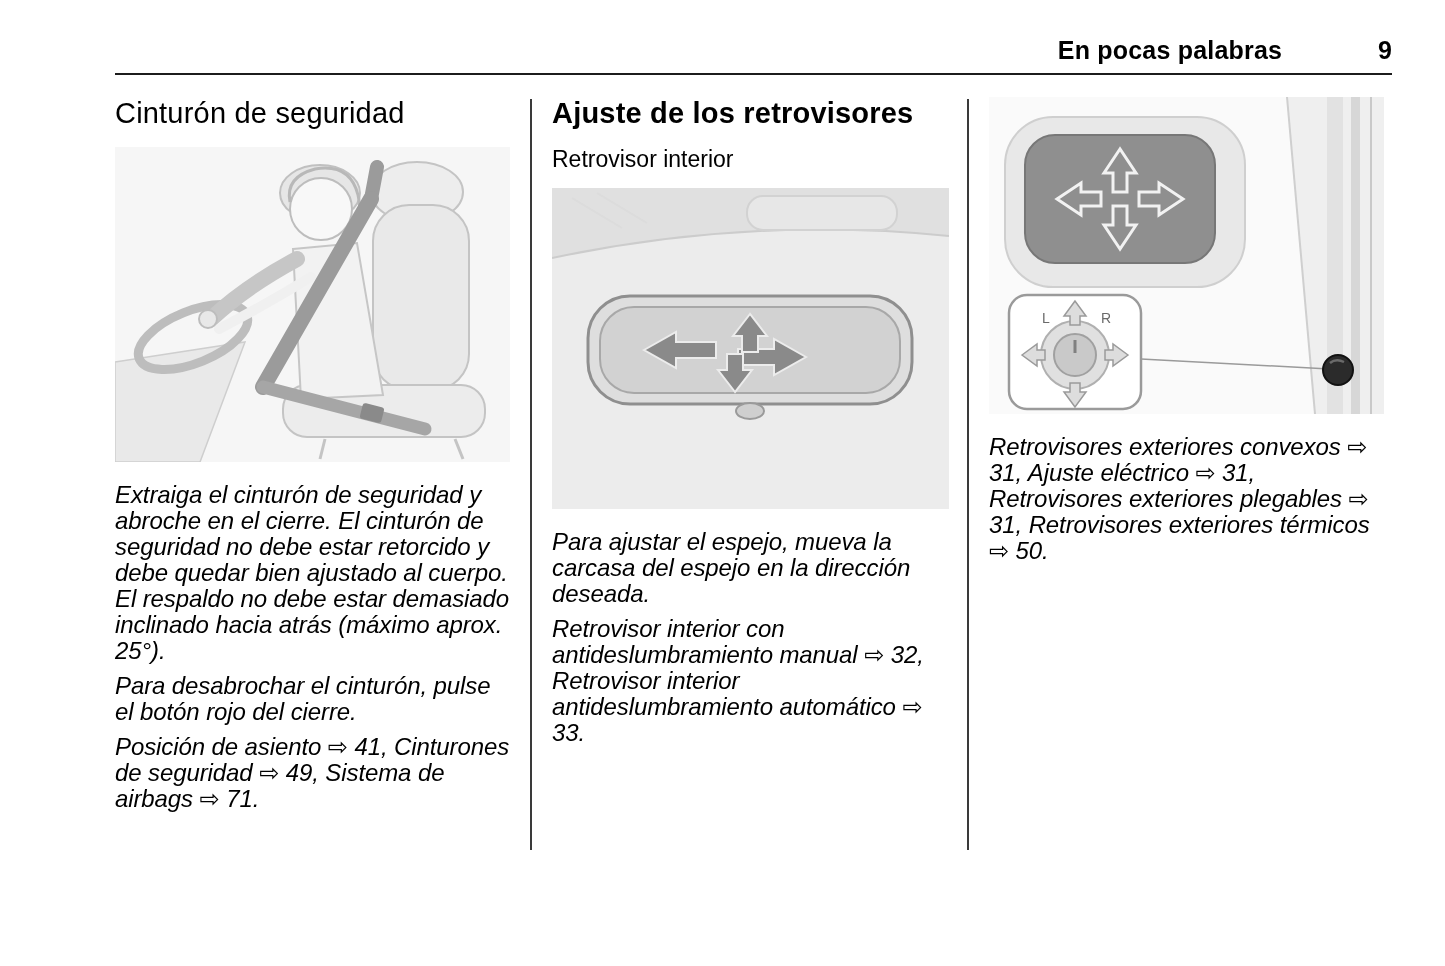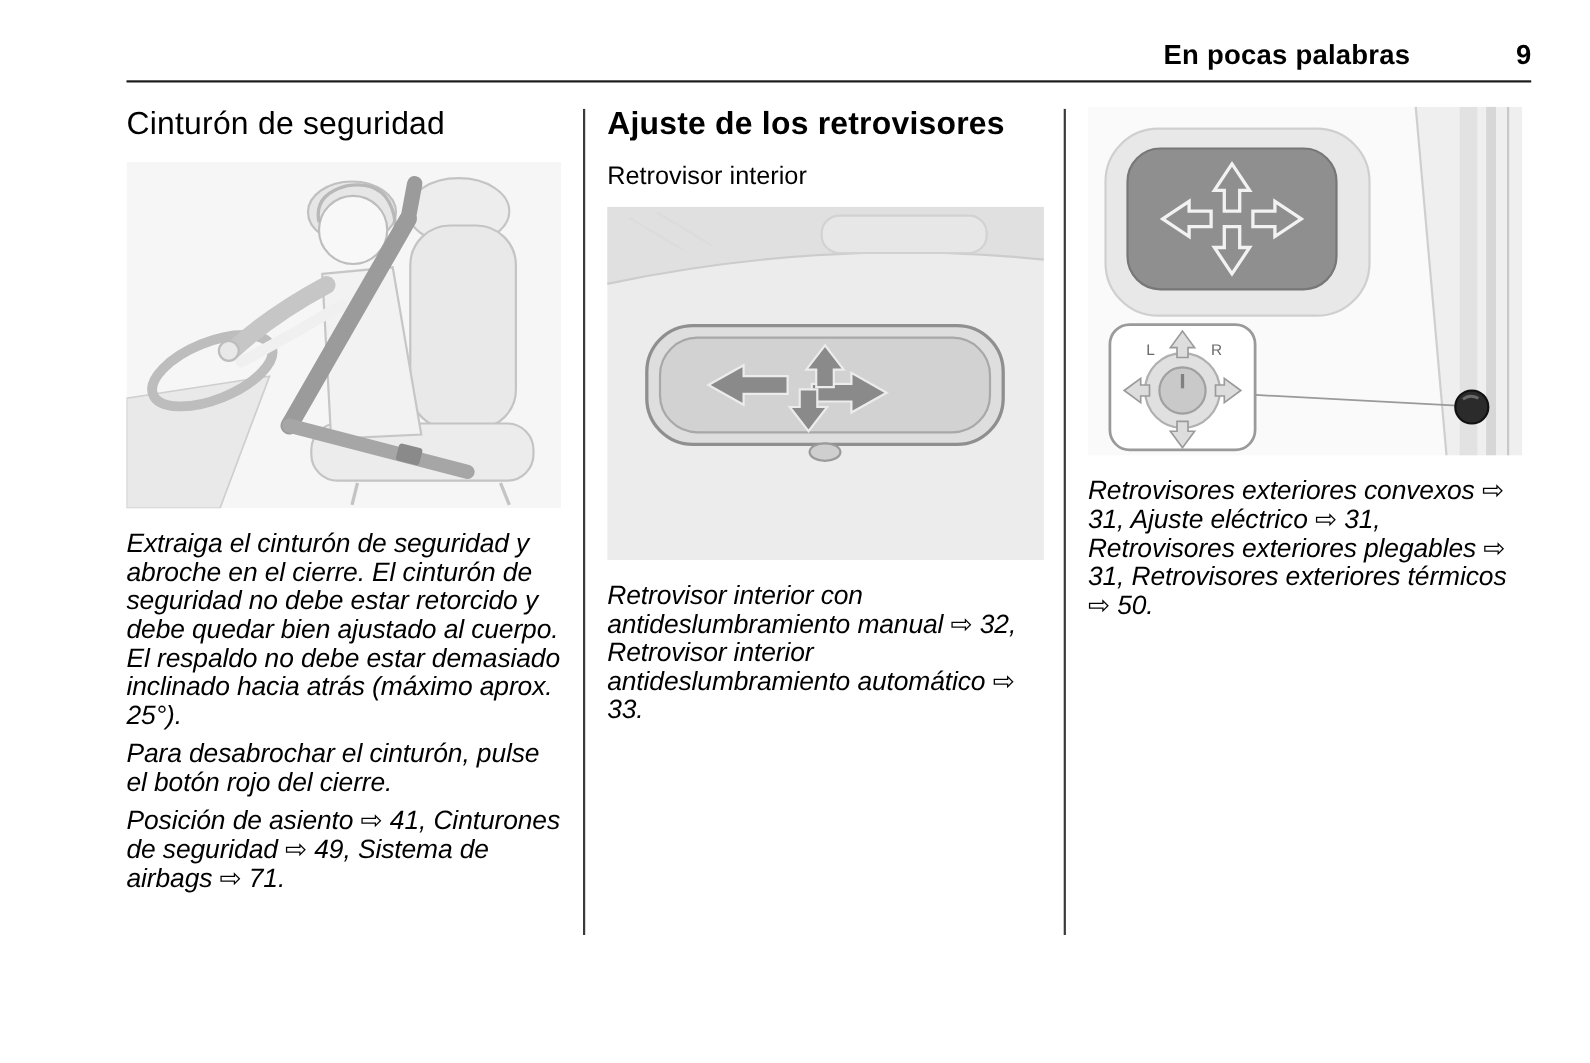--- a/index.html
+++ b/index.html
@@ -172,6 +172,7 @@
         </svg>
       </figure>
 
+      <p class="body-text">Para ajustar el espejo, mueva la carcasa del espejo en la dirección deseada.</p>
       <p class="body-text">Retrovisor interior con antideslumbramiento manual ⇨ 32, Retrovisor interior antideslumbramiento automático ⇨ 33.</p>
     </section>
 

